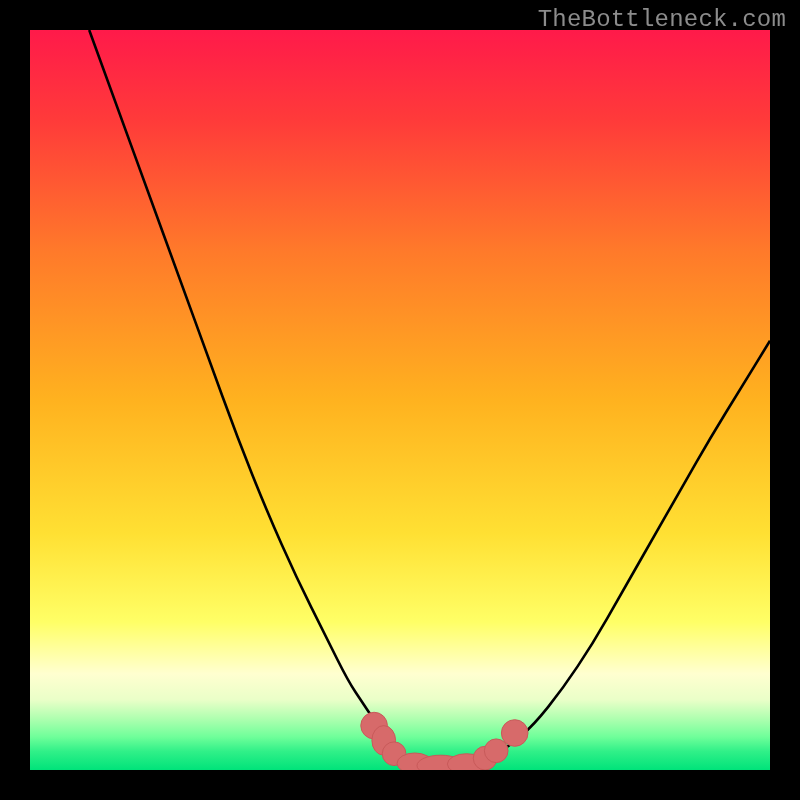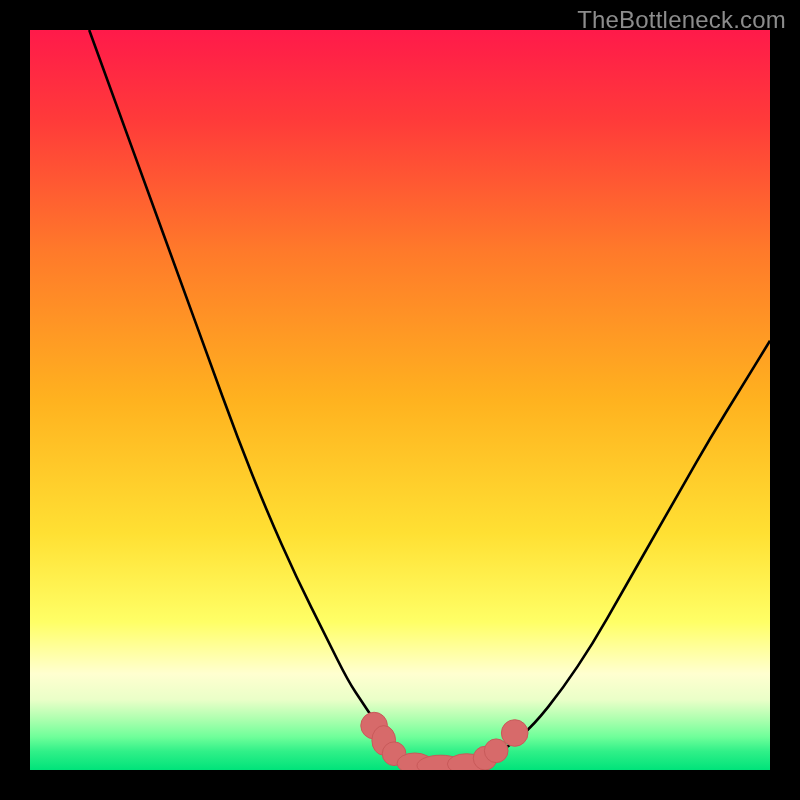--- a/index.html
+++ b/index.html
@@ -36,6 +36,7 @@
     font-weight: 400;
     letter-spacing: 0.2px;
     z-index: 10;
+    font-family: Liberation Mono, monospace;
   }
   svg {
     display: block;

